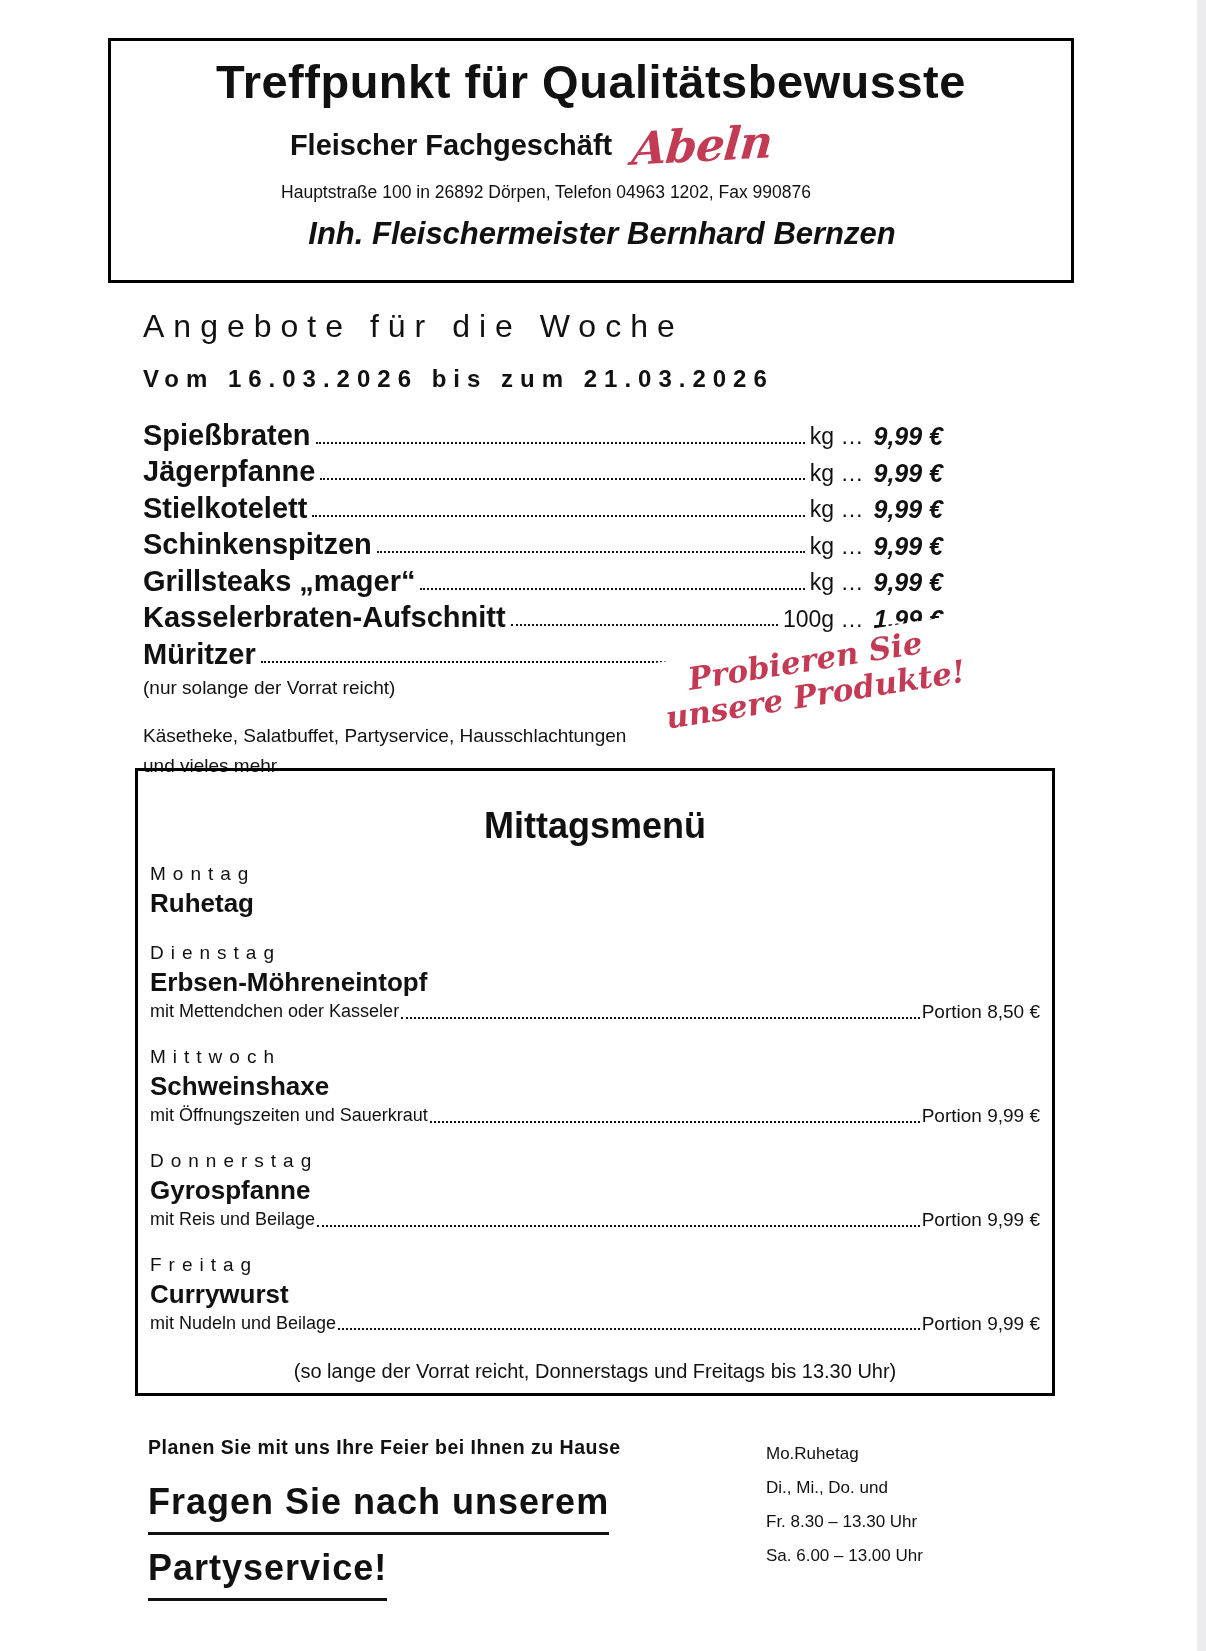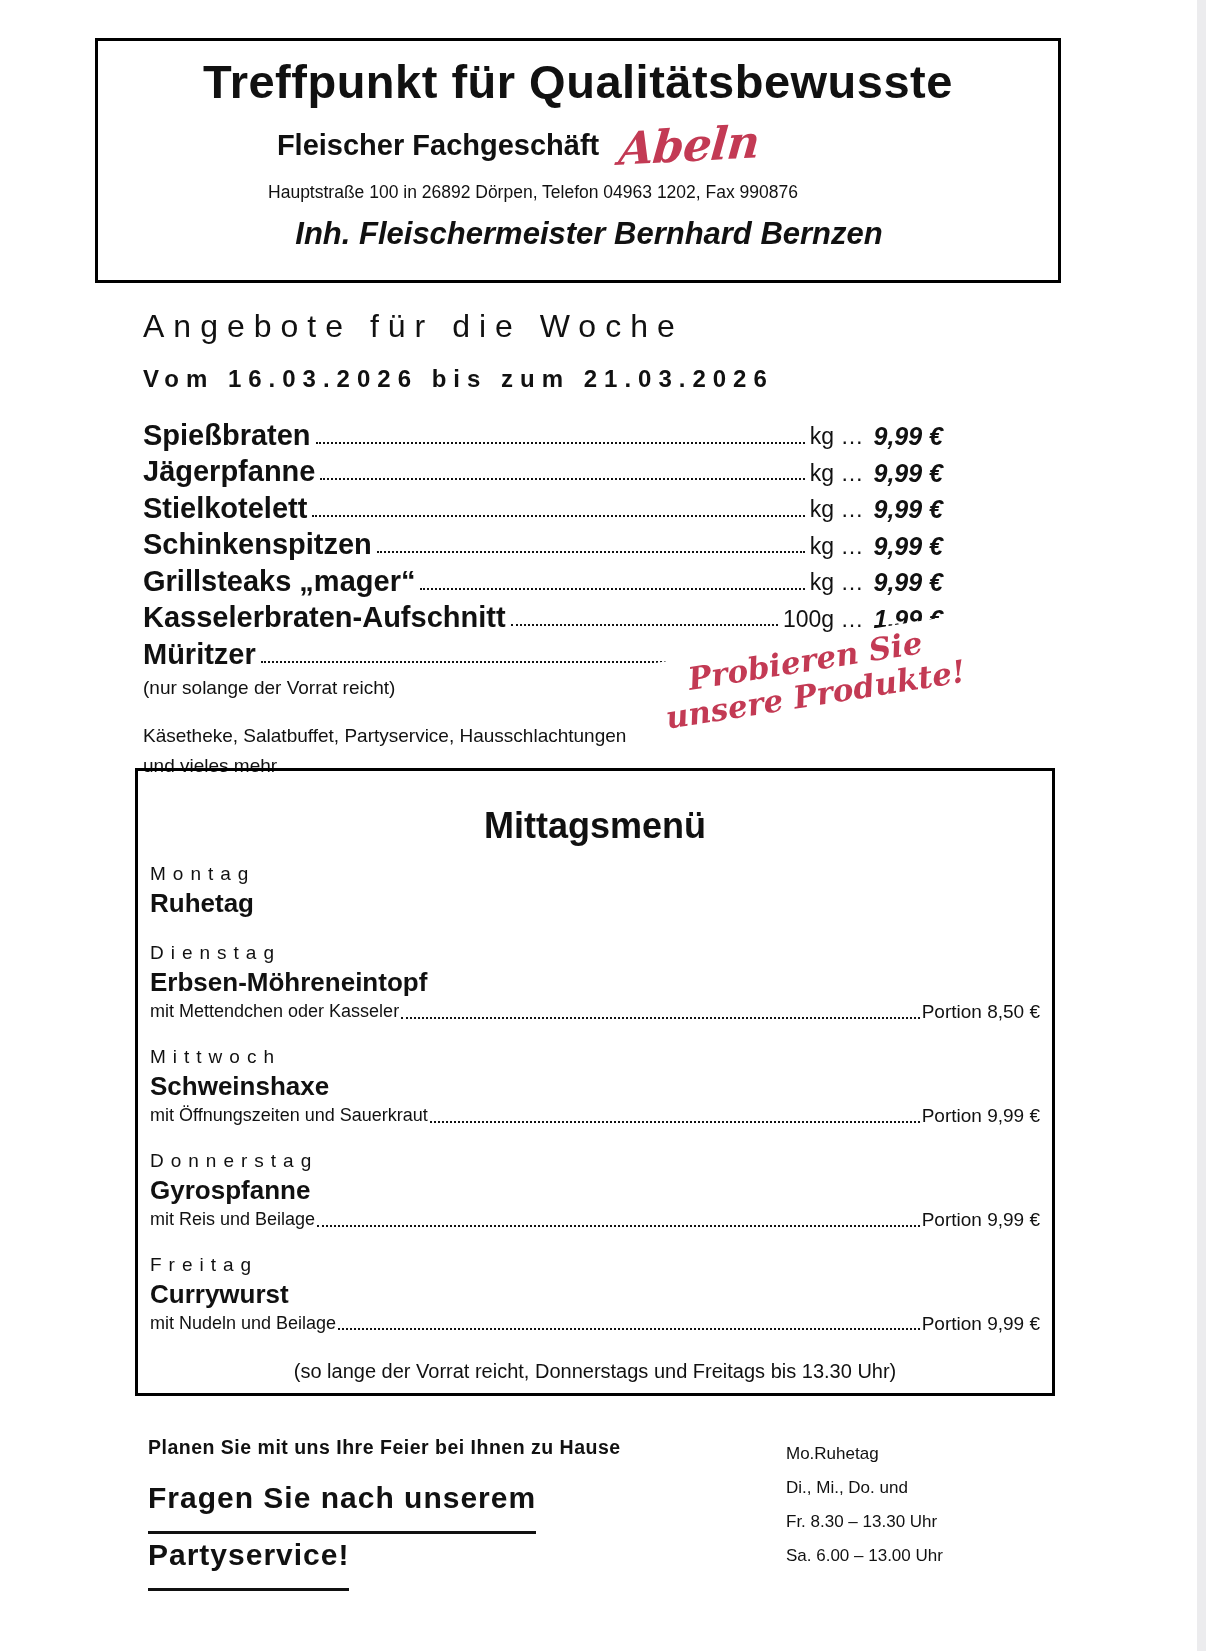--- a/index.html
+++ b/index.html
@@ -11,7 +11,7 @@
 
   
   .header-box {
-    position:absolute; left:95px; top:38px; width:966px; height:245px;
+    position:absolute; left:108px; top:38px; width:966px; height:245px;
     border:3px solid #000; box-sizing:border-box; text-align:center;
   }
   .hb-title { margin-top:13px; font-size:47px; font-weight:bold; letter-spacing:0.5px; }

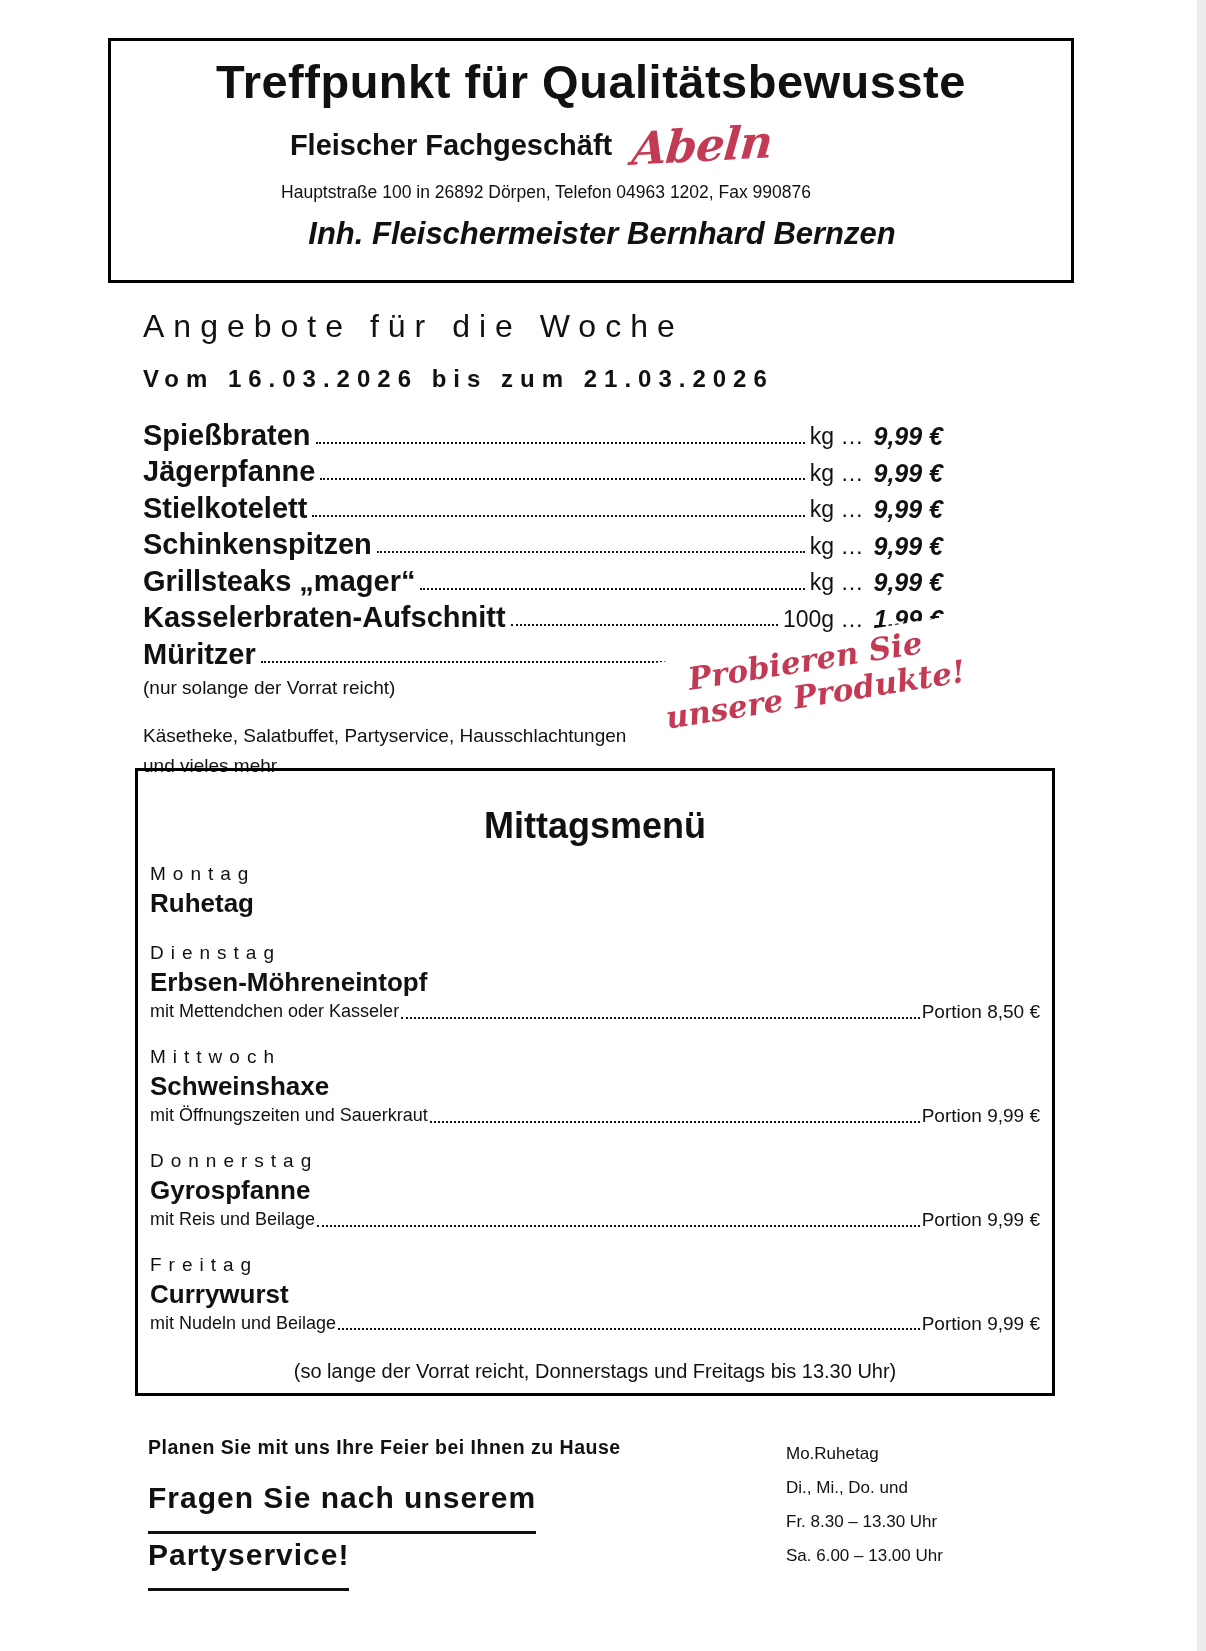--- a/index.html
+++ b/index.html
@@ -71,7 +71,7 @@
 
   .footer-right { position:absolute; left:730px; top:1430px; width:340px; }
   .hours-title { font-size:25px; font-weight:bold; margin-left:42px; }
-  .hours-line { font-size:17px; margin-top:14px; margin-left:56px; }
+  .hours-line { font-size:17px; margin-top:14px; margin-left:36px; }
 
   .red { color:#c33a54; }
 </style>

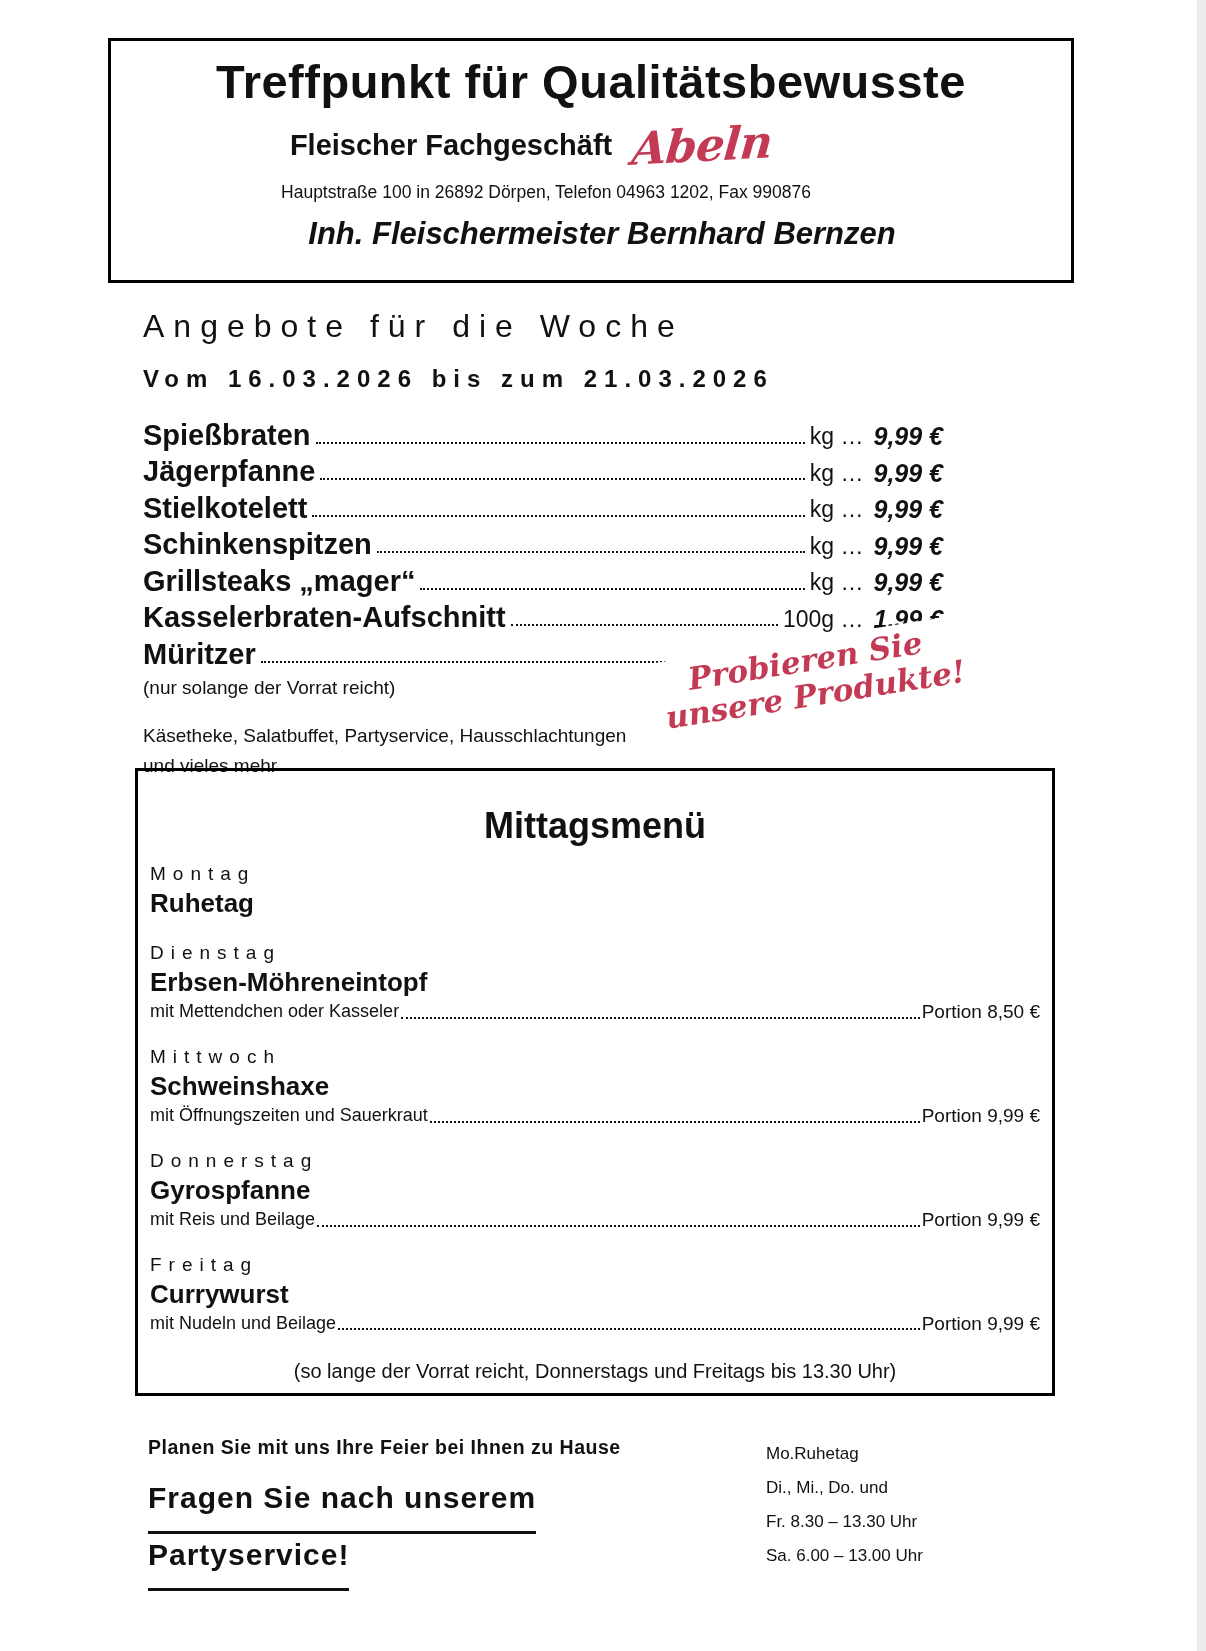--- a/index.html
+++ b/index.html
@@ -65,8 +65,8 @@
   
   .footer-left { position:absolute; left:148px; top:1436px; }
   .party-line { font-size:19.5px; font-weight:bold; letter-spacing:0.5px; }
-  .cta { display:table; margin-top:22px; font-size:30px; font-weight:bold; letter-spacing:1px;
-         border-bottom:3px solid #111; padding-bottom:16px; }
+  .cta { display:table; margin-top:22px; font-size:36px; font-weight:bold; letter-spacing:1px;
+         border-bottom:3px solid #111; padding-bottom:9px; }
   .cta.second { margin-top:4px;text-align:right; }
 
   .footer-right { position:absolute; left:730px; top:1430px; width:340px; }

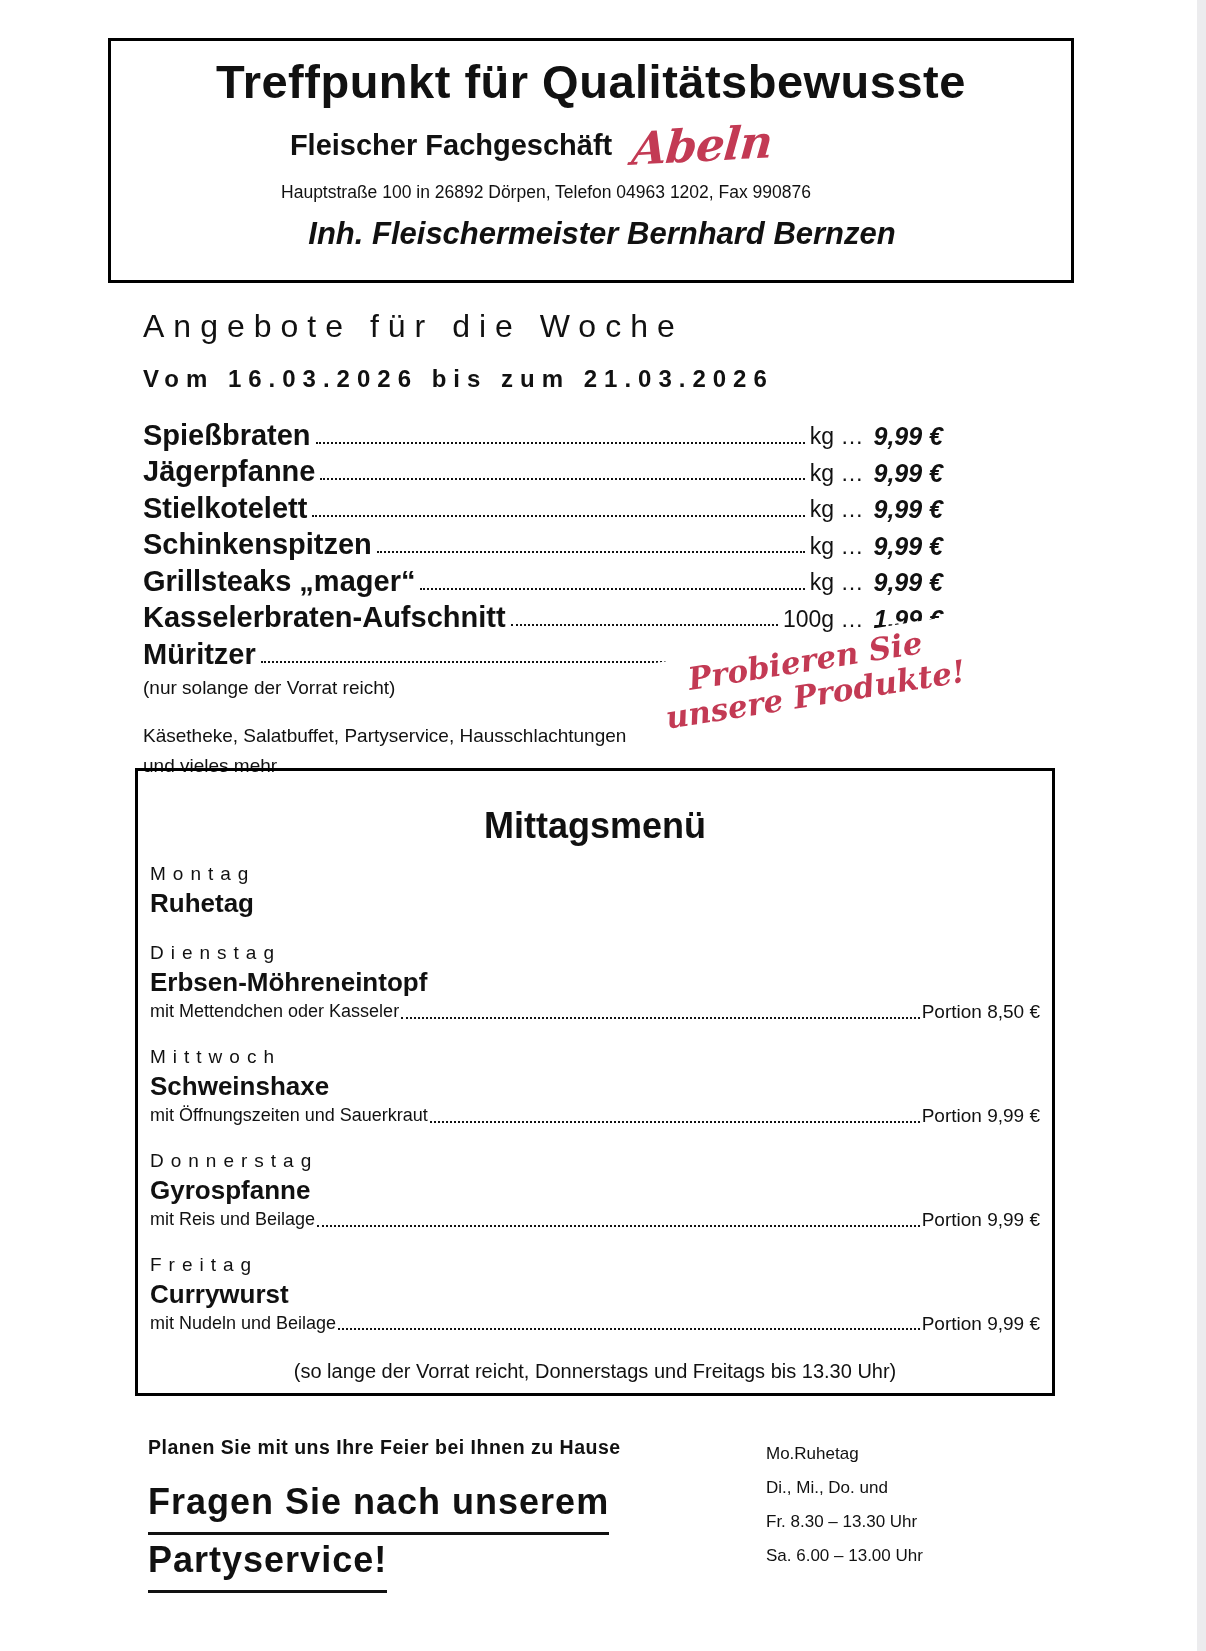--- a/index.html
+++ b/index.html
@@ -67,7 +67,7 @@
   .party-line { font-size:19.5px; font-weight:bold; letter-spacing:0.5px; }
   .cta { display:table; margin-top:22px; font-size:36px; font-weight:bold; letter-spacing:1px;
          border-bottom:3px solid #111; padding-bottom:9px; }
-  .cta.second { margin-top:4px;text-align:right; }
+  .cta.second { margin-top:12px;text-align:right; }
 
   .footer-right { position:absolute; left:730px; top:1430px; width:340px; }
   .hours-title { font-size:25px; font-weight:bold; margin-left:42px; }

